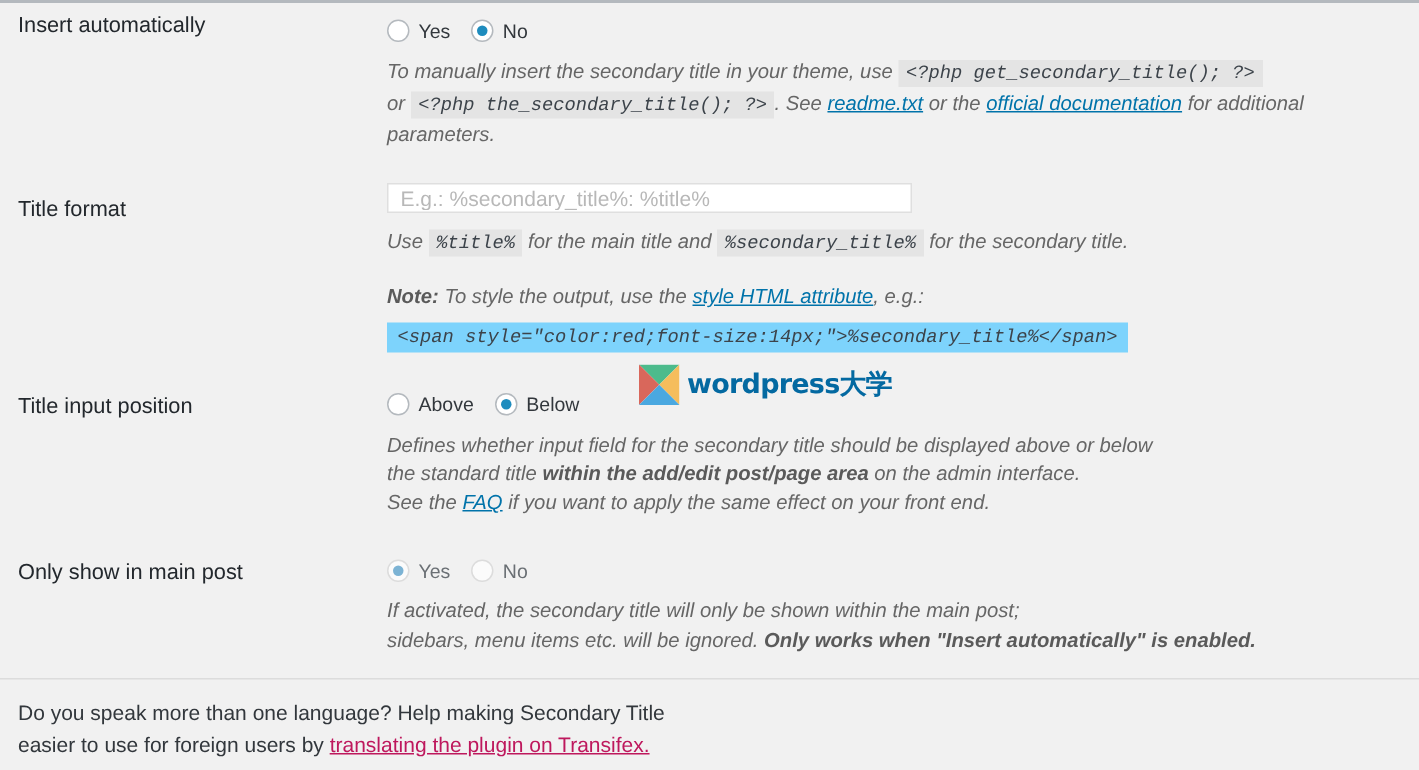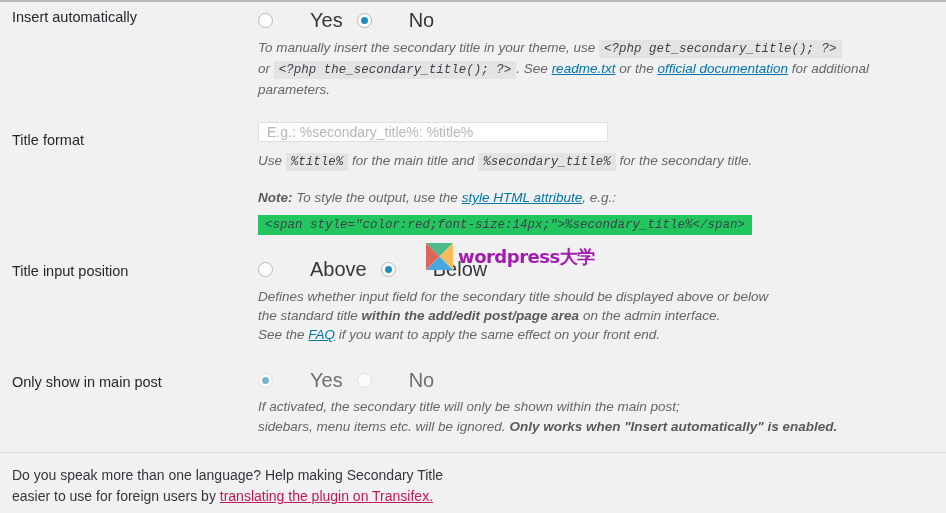--- a/index.html
+++ b/index.html
@@ -88,9 +88,8 @@
     background: #7cb3d4;
   }
   .radio-label {
-    font-size: 20px;
+    font-size: 13px;
     color: #32373c;
-    margin-left: 31px;
   }
   .radio-label.faded {
     color: #6a6f74;

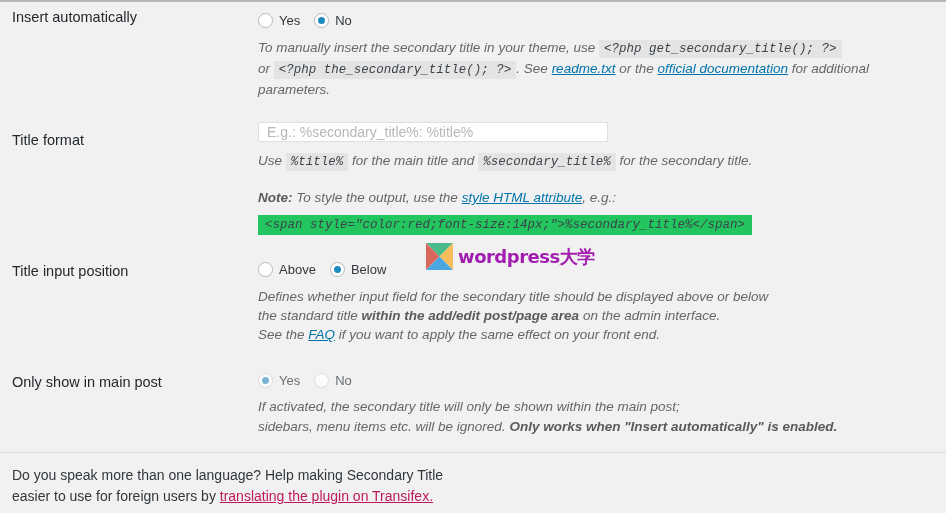--- a/index.html
+++ b/index.html
@@ -141,7 +141,7 @@
     font-family: "Liberation Mono", monospace;
     font-style: italic;
     font-size: 12.5px;
-    background: #22c55e;
+    background: #7dd3fc;
     color: #3c434a;
     padding: 3px 7px;
     margin-top: 2px;

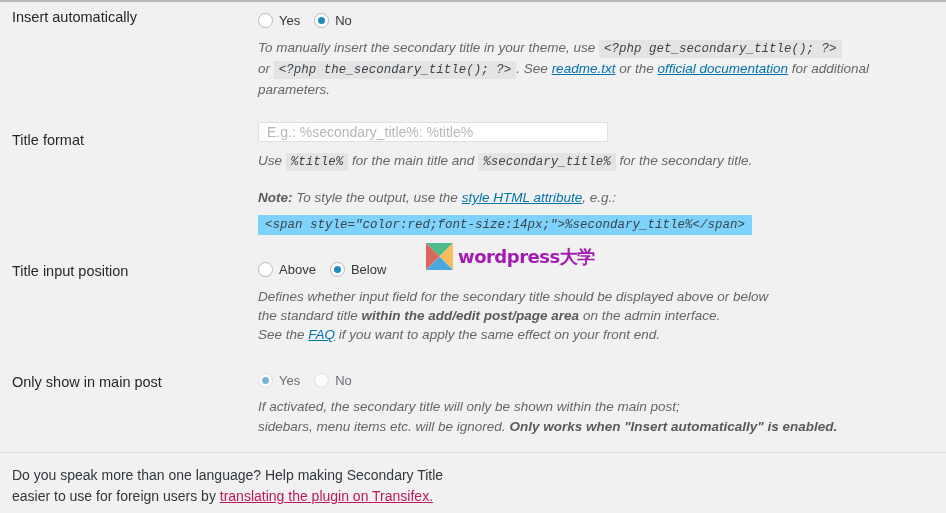--- a/index.html
+++ b/index.html
@@ -166,7 +166,7 @@
     font-family: "DejaVu Sans", sans-serif;
     font-weight: bold;
     font-size: 18px;
-    color: #a21caf;
+    color: #0369a1;
     letter-spacing: -0.5px;
     line-height: 1;
   }

